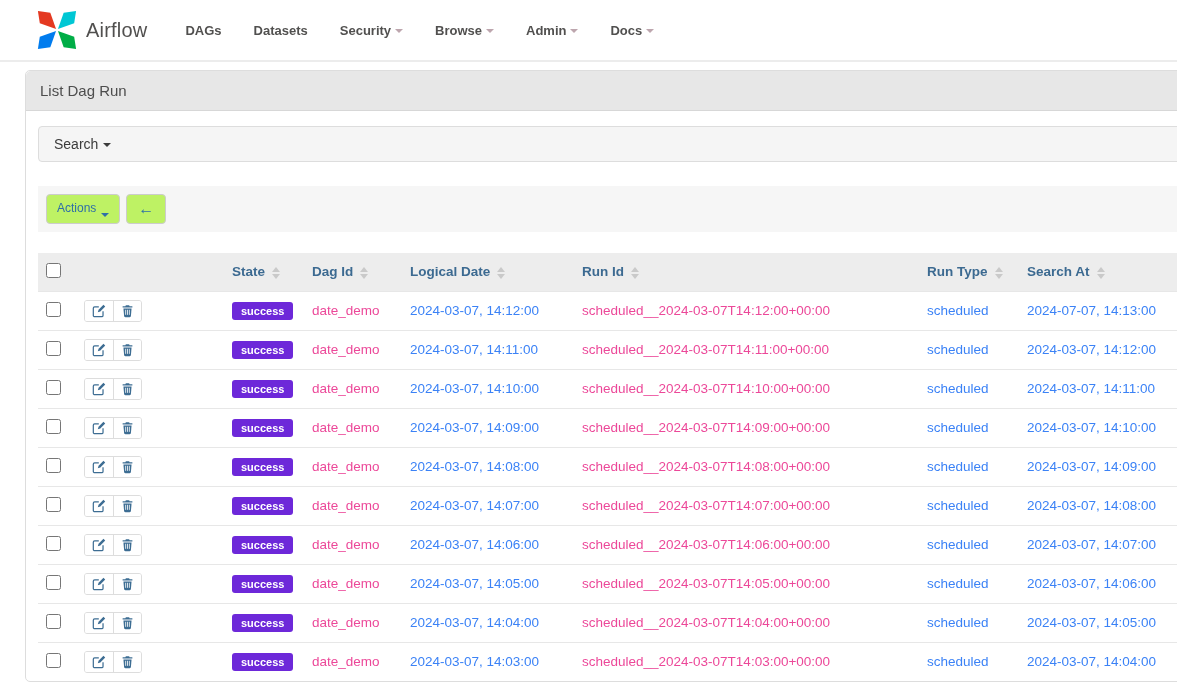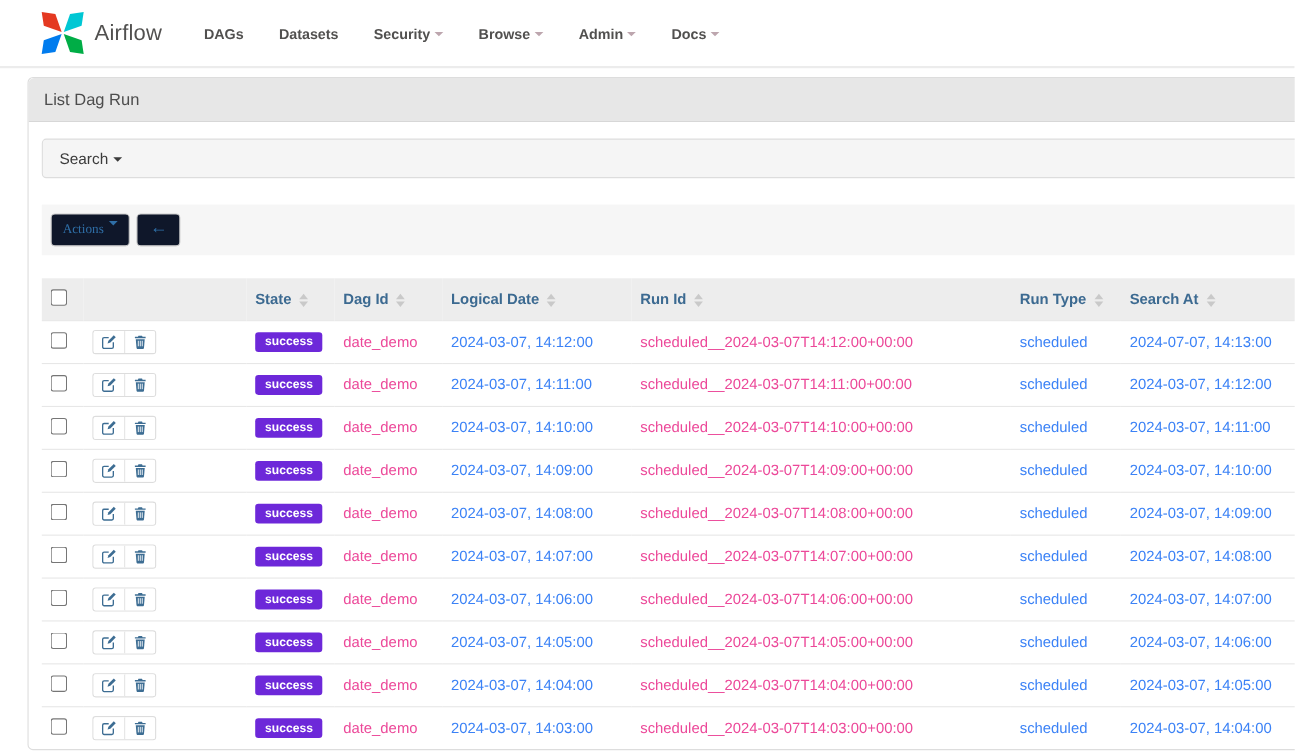--- a/index.html
+++ b/index.html
@@ -33,9 +33,9 @@
 
   
   .actions-band { margin-top:24px; background:#f6f6f6; padding:8px 8px; display:flex; gap:6px; }
-  .btn { background:#0f172a; border:1px solid #ccc; border-radius:4px; color:#2f6fa7;
-         font-size:12px; padding:6px 10px; cursor:pointer; font-family:Liberation Serif, serif;
-         display:inline-flex; align-items:flex-start; line-height:1.3; }
+  .btn { background:#bef264; border:1px solid #ccc; border-radius:4px; color:#2f6fa7;
+         font-size:12px; padding:6px 10px; cursor:pointer; font-family:Liberation Sans, sans-serif;
+         display:inline-flex; align-items:flex-end; line-height:1.3; }
   .actions-caret { border-top-color:#2f6fa7; margin-left:5px; }
   .btn-back { font-size:16px; padding:3px 11px; font-weight:bold; }
 

